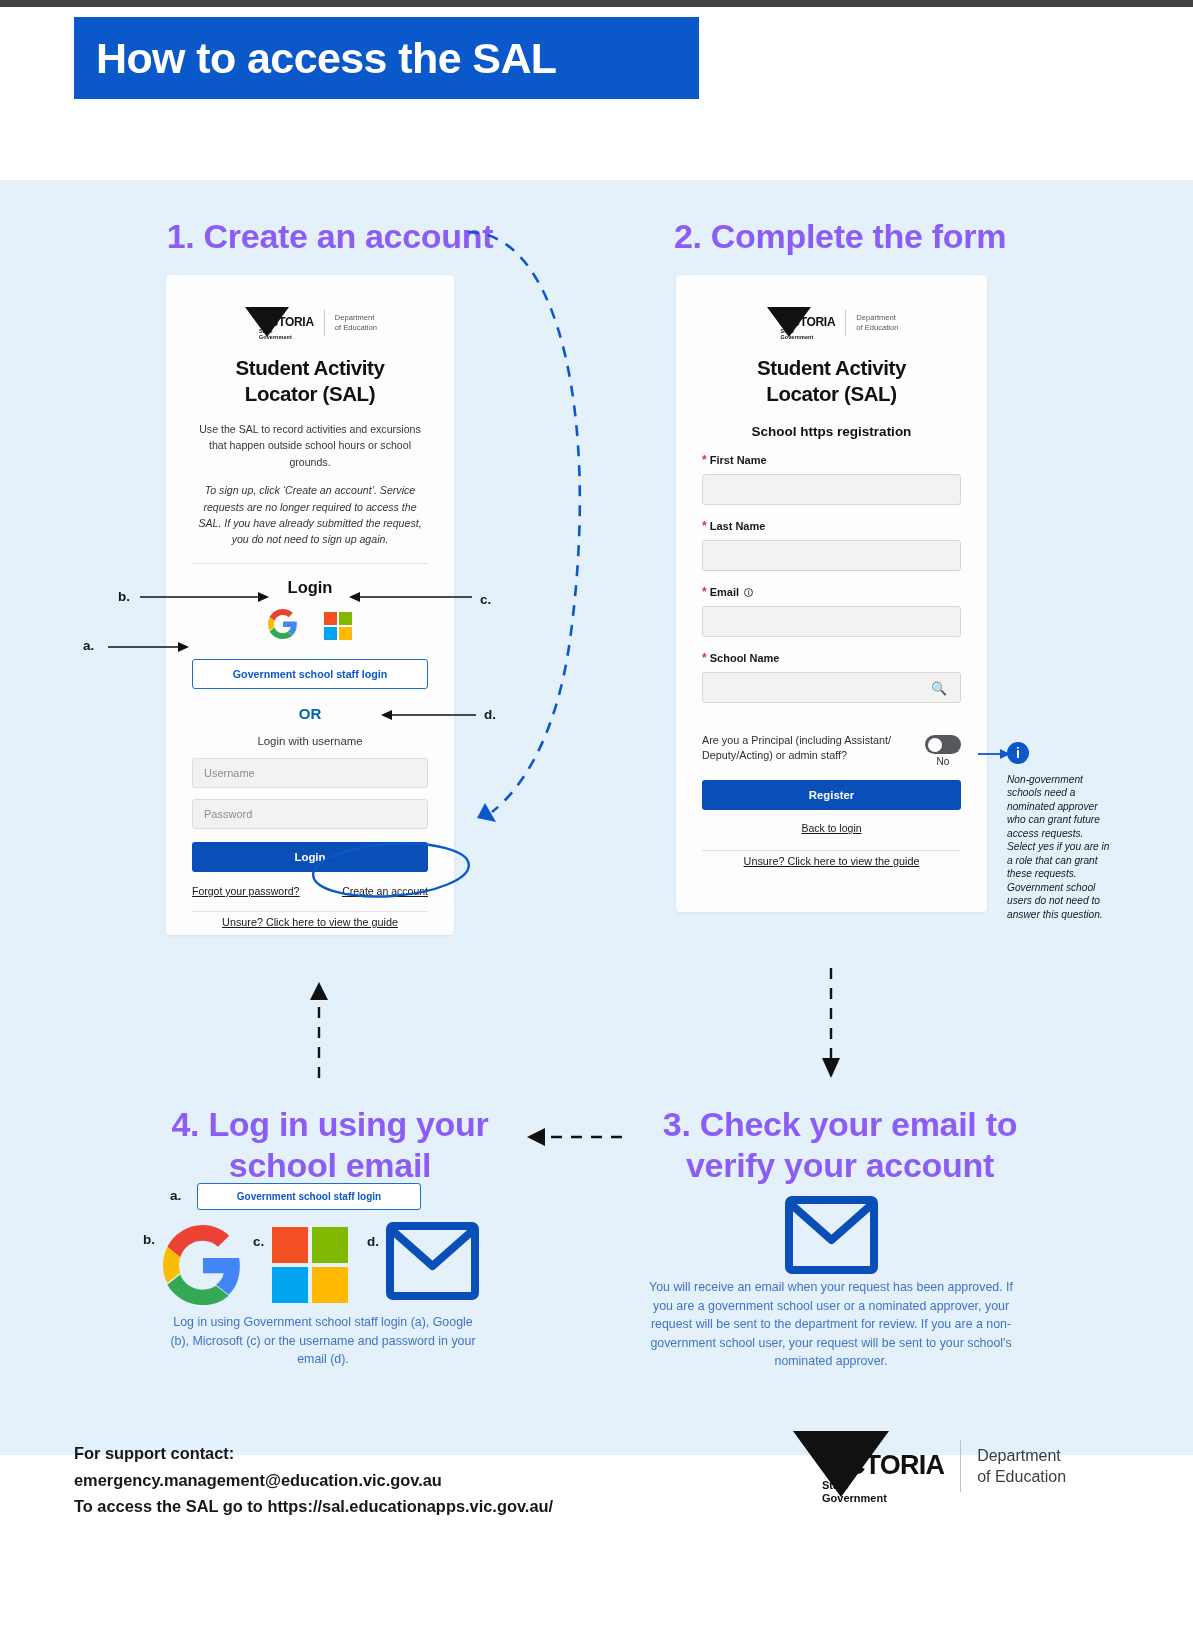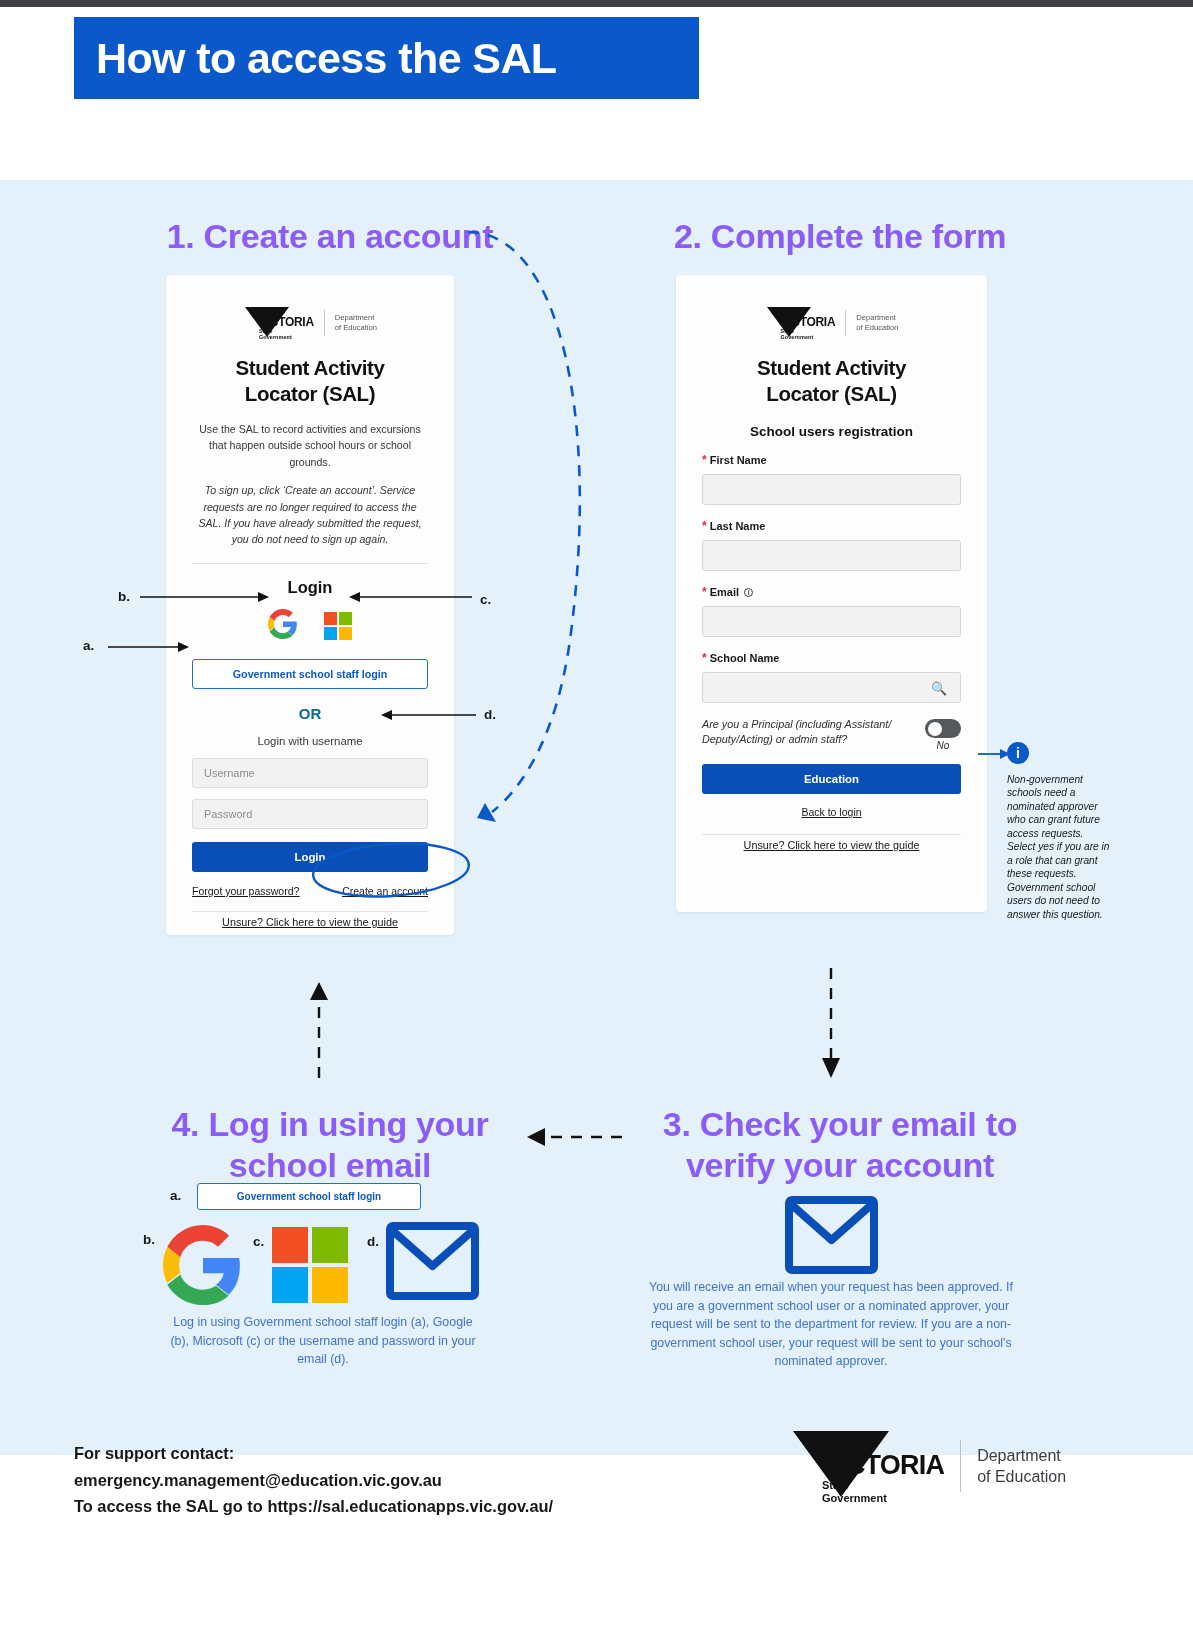--- a/index.html
+++ b/index.html
@@ -279,7 +279,7 @@
       <div>Locator (SAL)</div>
     </div>
 
-    <div class="reg-sub">School users registration</div>
+    <div class="reg-sub">School https registration</div>
 
     <div class="flabel">
       <span class="ast">*</span>

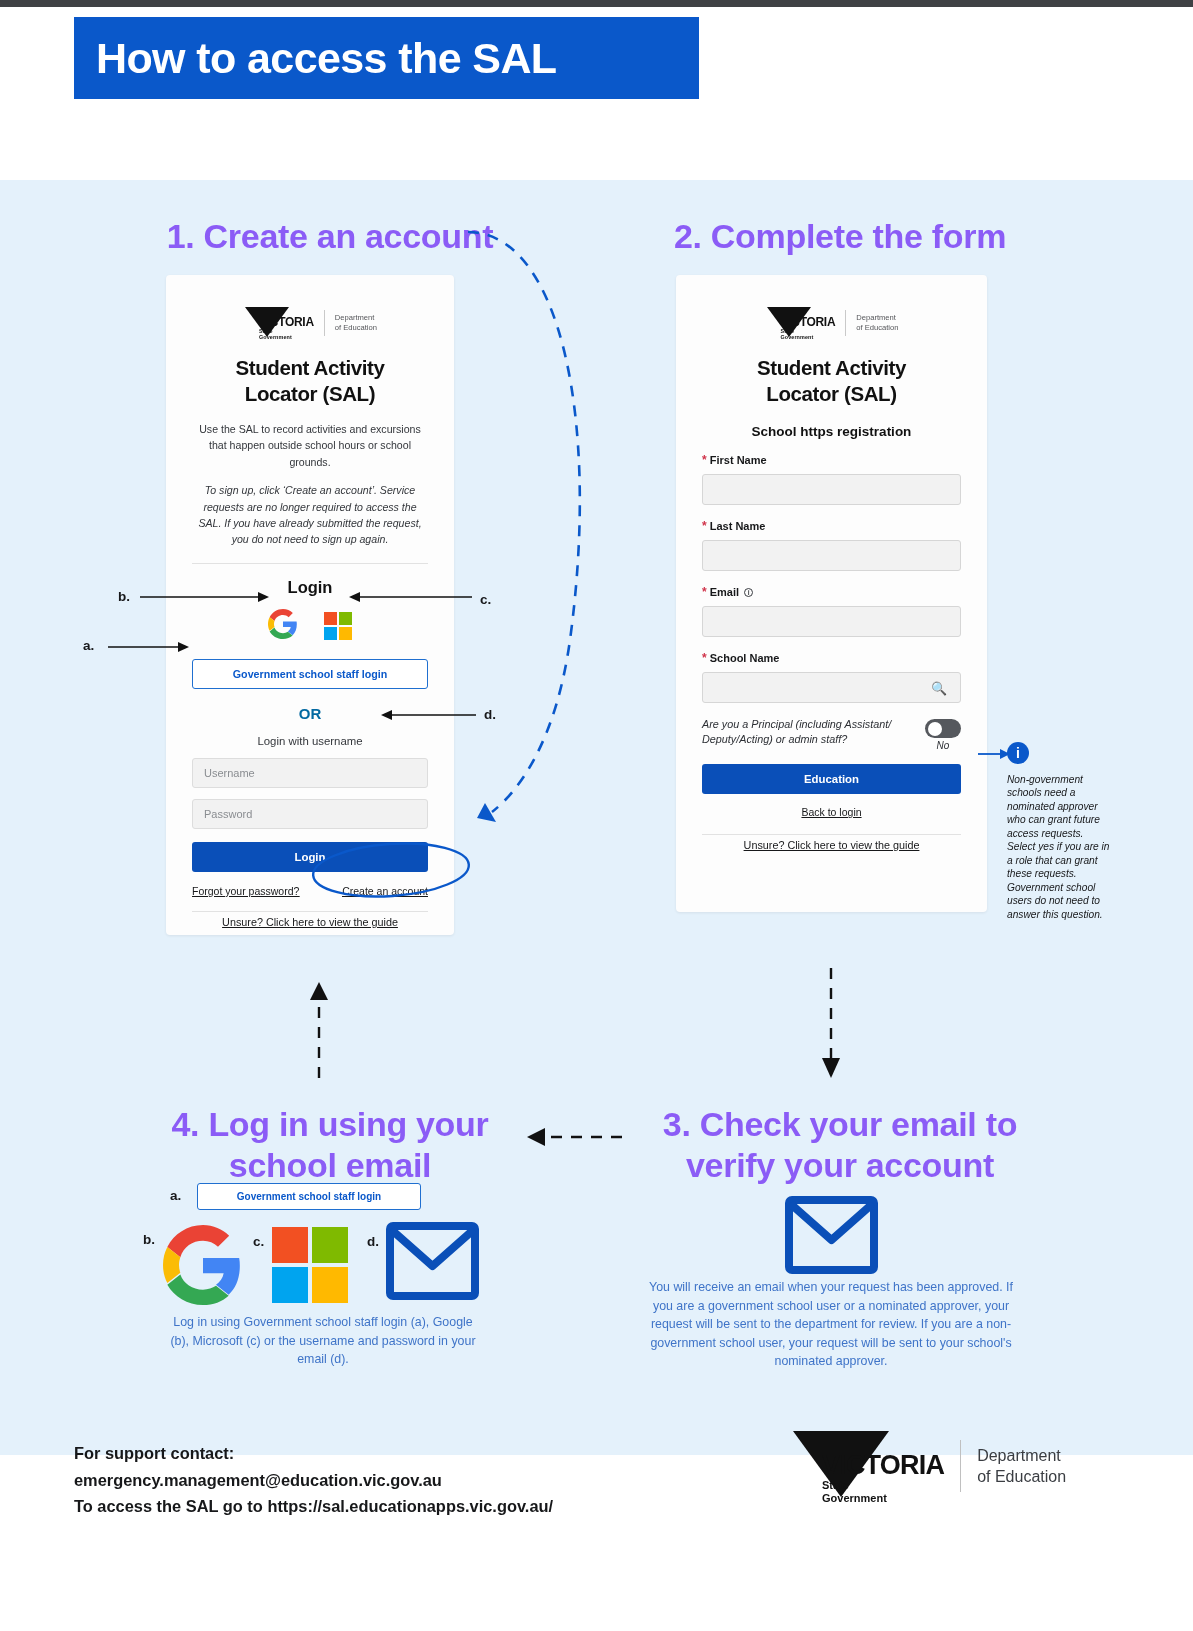--- a/index.html
+++ b/index.html
@@ -111,7 +111,7 @@
   .finput{ margin-top:7px; height:31px; background:#f2f2f2; border:1px solid #d6d6d6; border-radius:3px; position:relative;}
   .finput .srch{ position:absolute; right:12px; top:8px; color:#0a58ca; font-size:13px;}
 
-  .toggle-row{ display:flex; align-items:flex-start; justify-content:space-between; margin-top:14px; gap:8px;font-style:italic;}
+  .toggle-row{ display:flex; align-items:flex-start; justify-content:space-between; margin-top:30px; gap:8px;}
   .toggle-q{ font-size:10.8px; color:#2c2f34; line-height:1.42; }
   .toggle-wrap{ text-align:center; padding-top:2px; }
   .switch{ width:36px; height:19px; border-radius:10px; background:#55585d; position:relative; }

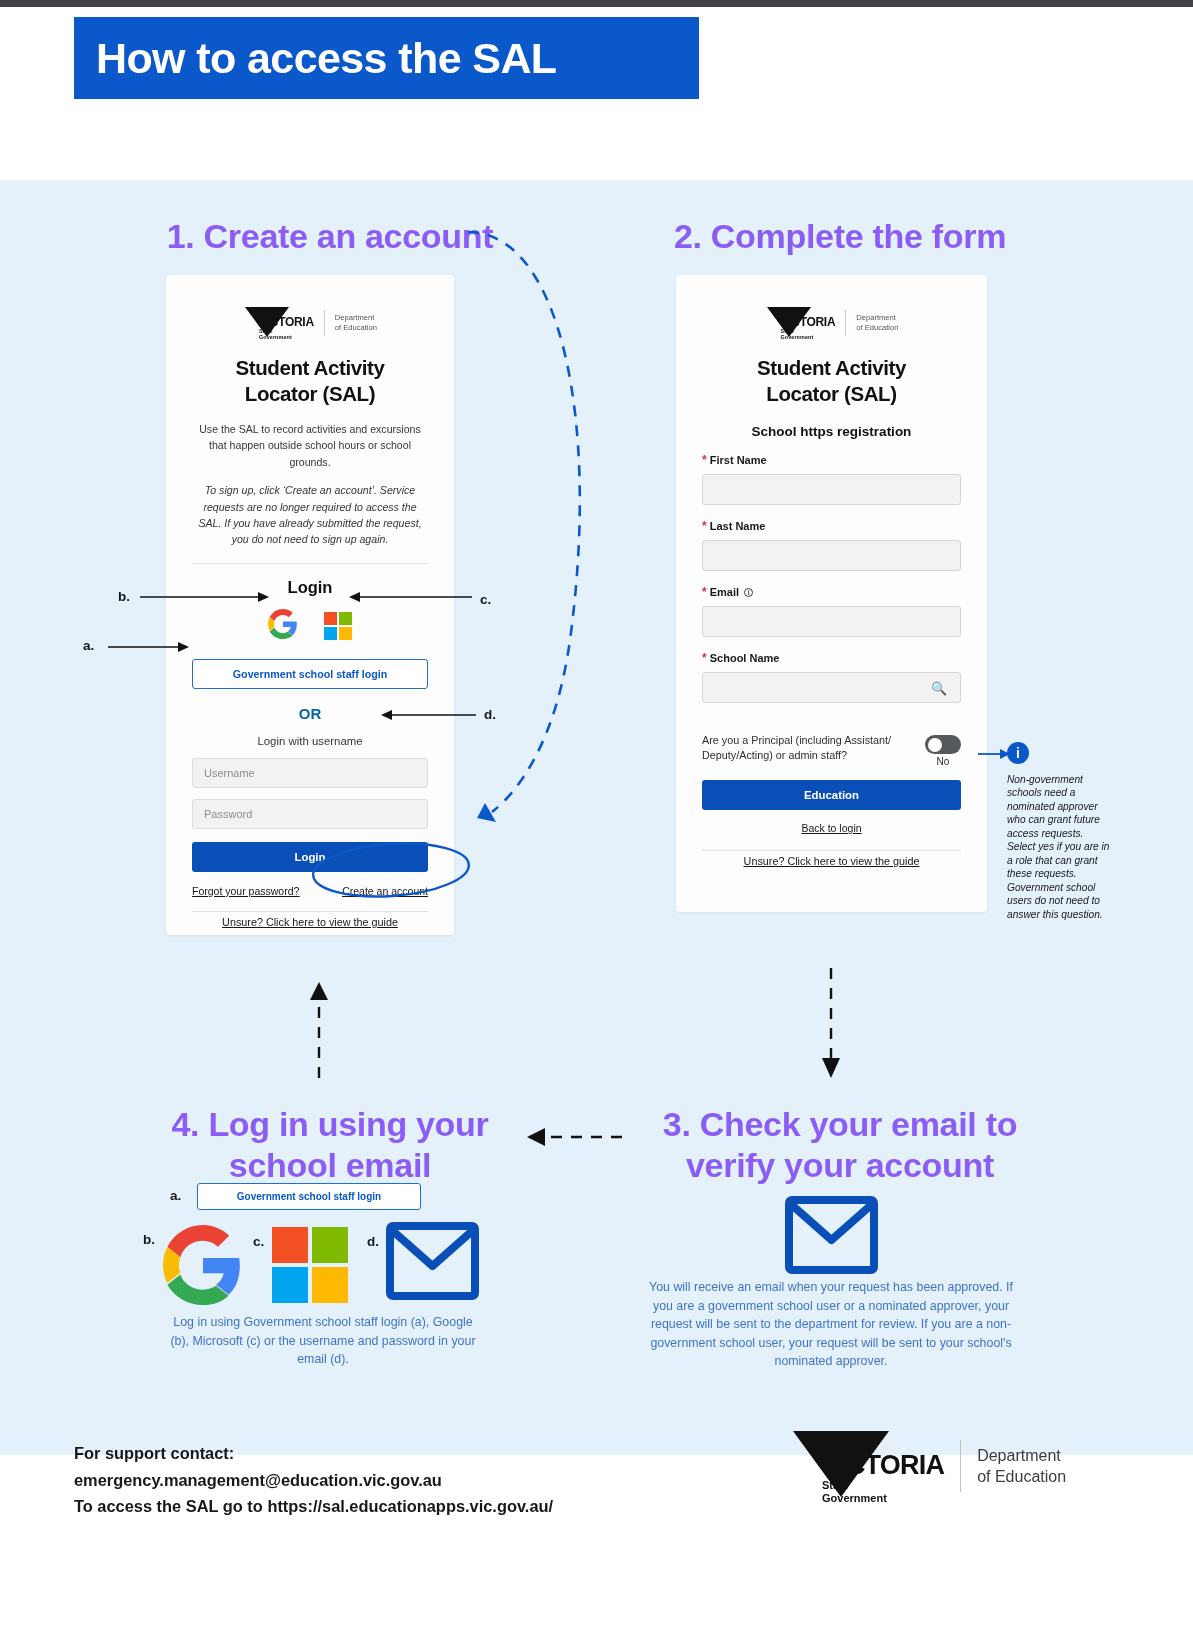--- a/index.html
+++ b/index.html
@@ -318,7 +318,7 @@
       </div>
     </div>
 
-    <div class="primary-btn">Education</div>
+    <div class="primary-btn">Register</div>
 
     <div class="center-link">
       <a href="#">Back to login</a>

